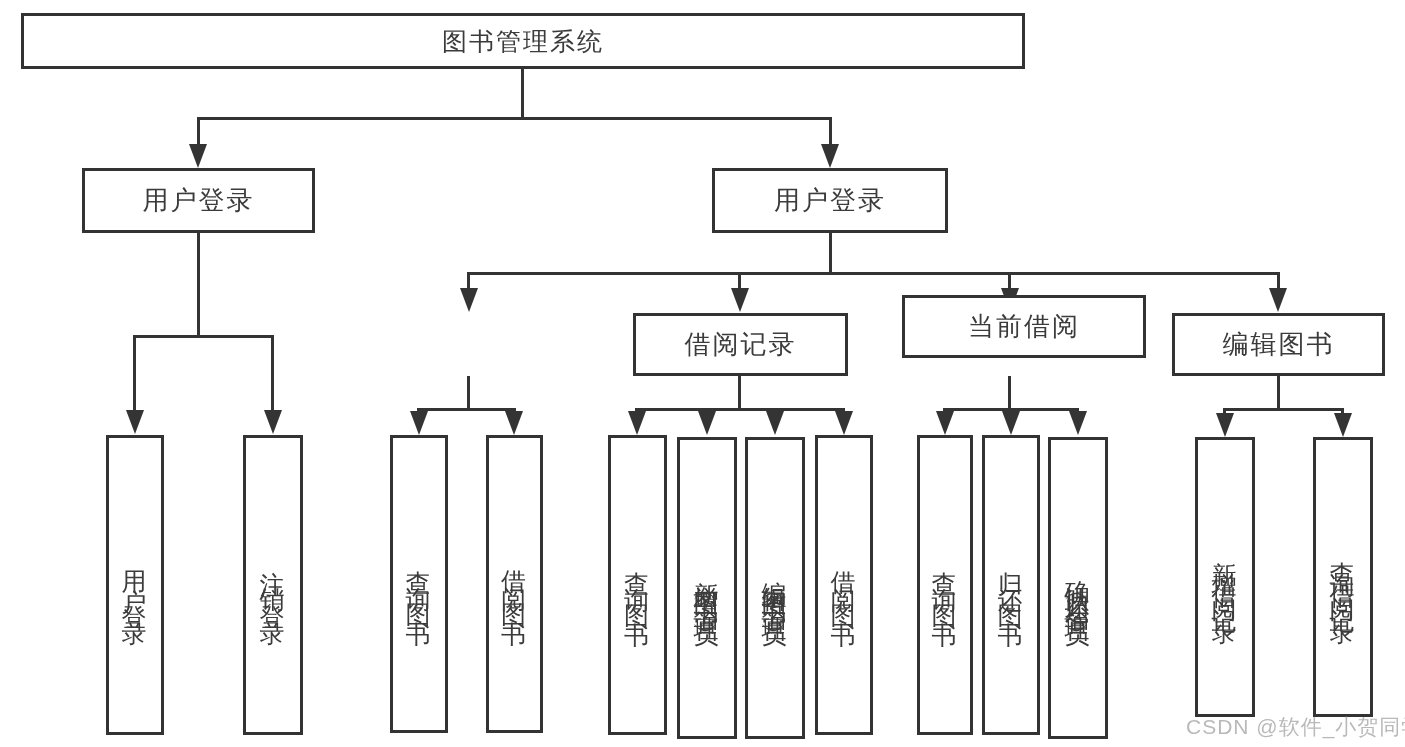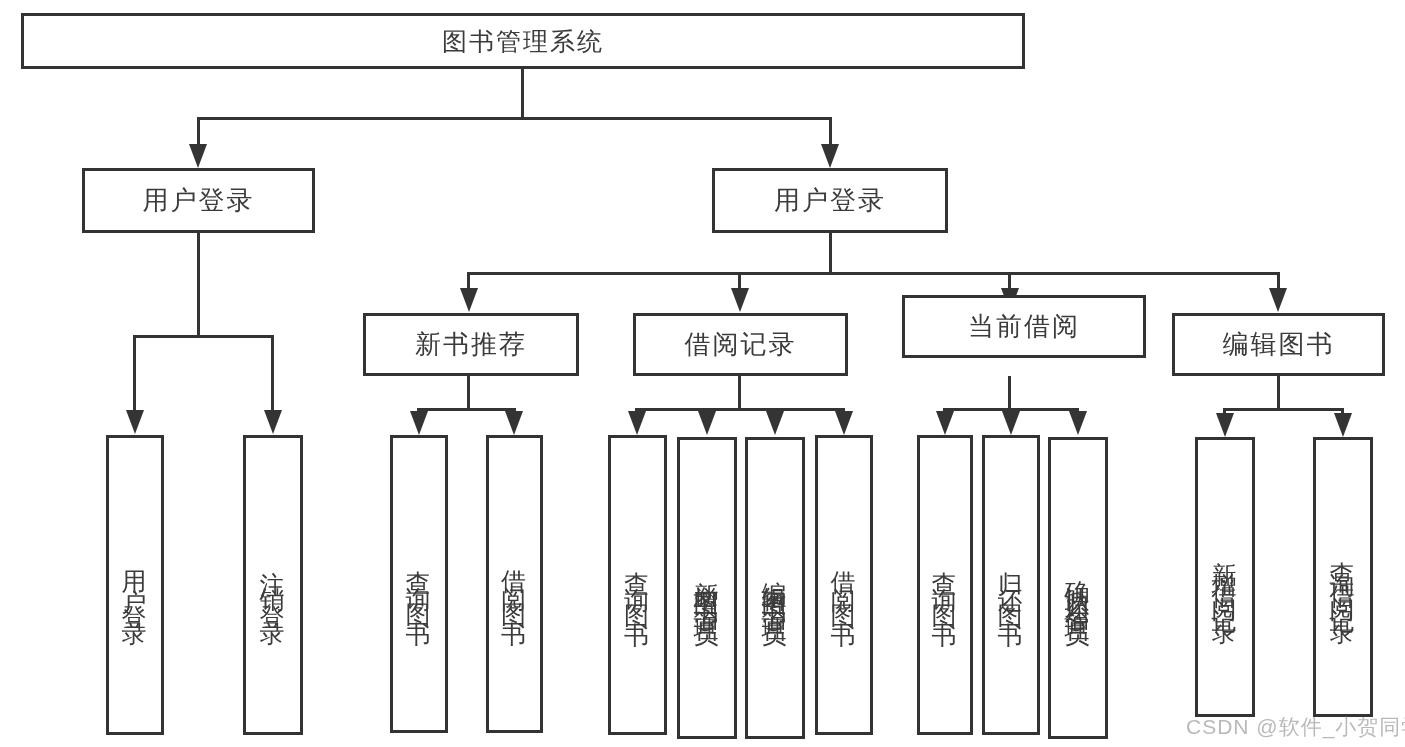--- a/index.html
+++ b/index.html
@@ -100,9 +100,6 @@
   <div class="arr" style="left:1001px;top:288px"></div>
   <div class="arr" style="left:1269px;top:288px"></div>
 
-  <div class="hnode" style="left:363px;top:313px;width:216px;height:63px">
-    <span>新书推荐</span>
-  </div>
   <div class="hnode" style="left:633px;top:313px;width:215px;height:63px">
     <span>借阅记录</span>
   </div>

